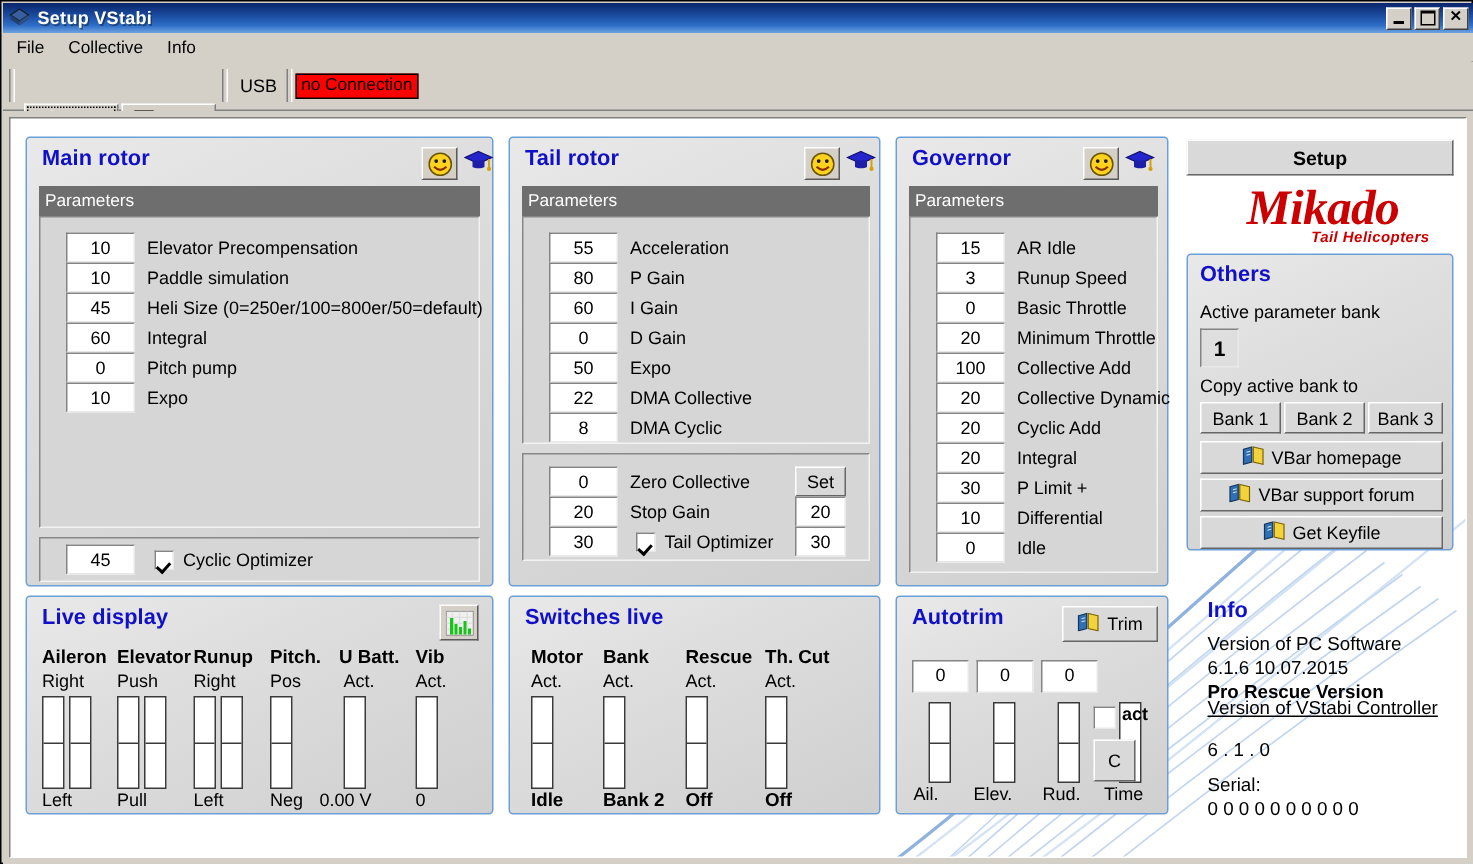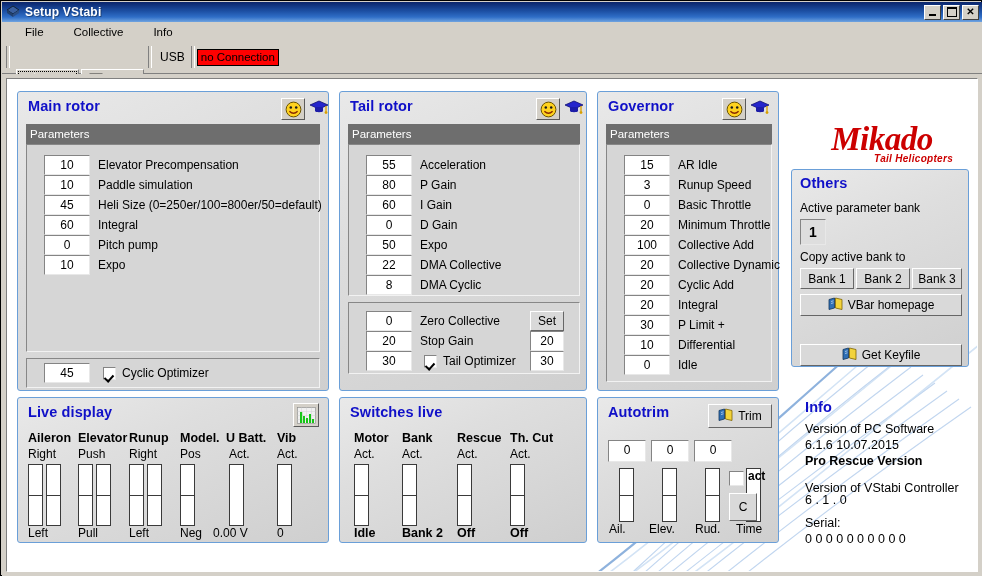--- a/index.html
+++ b/index.html
@@ -51,7 +51,7 @@
     box-sizing:border-box;
   }
   .menu-item{
-    font-size:11.5px;color:#000;padding:2px 7px;margin-left:16px;cursor:default;
+    font-size:11.5px;color:#000;padding:2px 7px;margin-left:2px;cursor:default;
   }
 
   

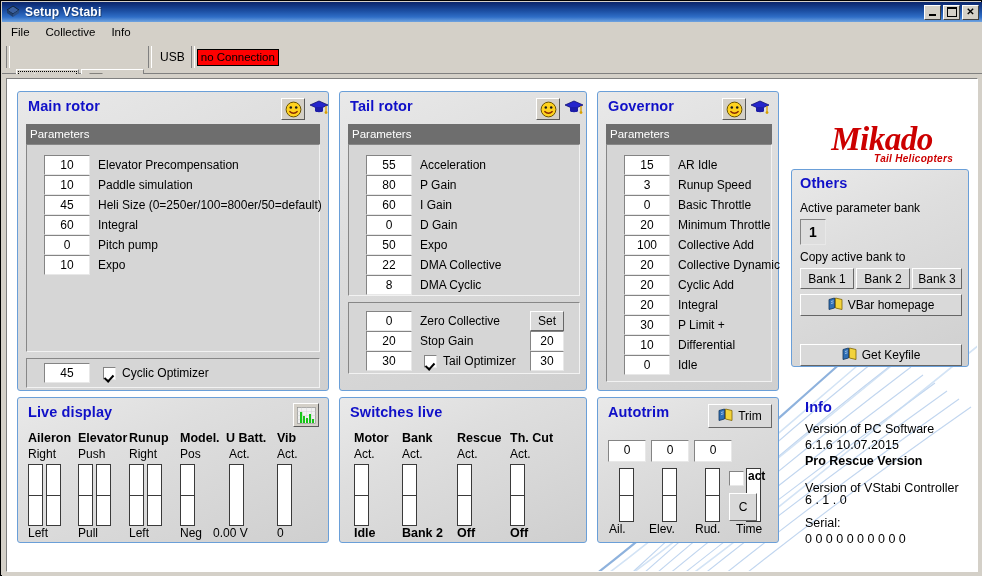--- a/index.html
+++ b/index.html
@@ -413,6 +413,7 @@
         </div>
       </div>
 
+      <div class="pbtn bold" style="left:784px;top:14px;width:178px;height:24px;">Setup</div>
 
       <div class="mikado" style="left:790px;top:44px;width:170px;">
         <div class="m1" style="text-align:center;">Mikado</div>

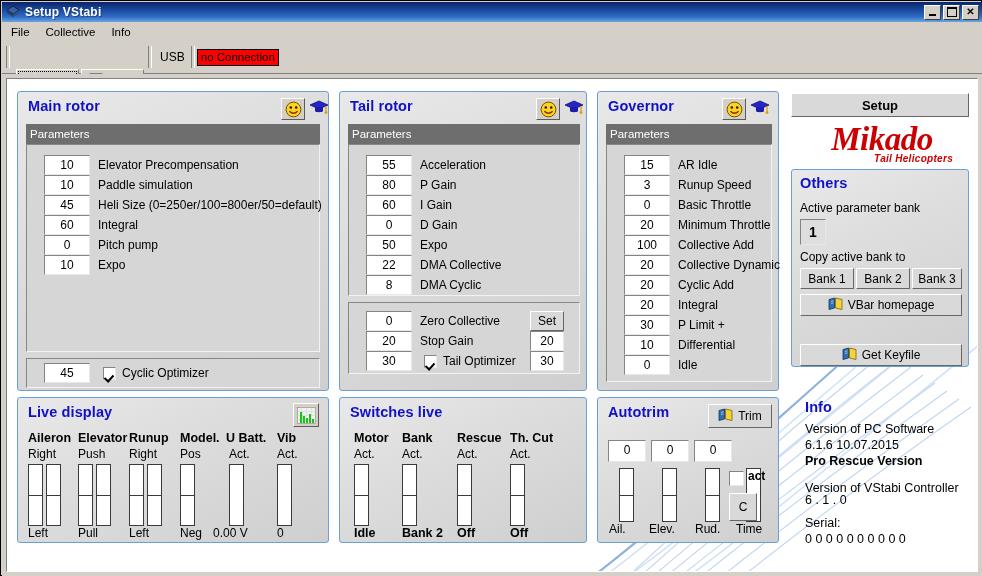--- a/index.html
+++ b/index.html
@@ -439,6 +439,16 @@
           </span>
           <span>VBar homepage</span>
         </div>
+        <div class="pbtn" style="left:8px;top:149px;width:162px;height:22px;">
+          <span>
+            <svg width="15" height="13" viewBox="0 0 15 13">
+              <path d="M1 2.5 L6.5 1 L6.5 11 L1 12.5z" fill="#2f6fb5" stroke="#12355c" stroke-width="0.8"></path>
+              <path d="M14 2.5 L7.5 1 L7.5 11 L14 12.5z" fill="#f2d33c" stroke="#7d6300" stroke-width="0.8"></path>
+              <path d="M3 4.5 L5.5 3.8M3 6.5 L5.5 5.8" stroke="#cfe3f7" stroke-width="0.7"></path>
+            </svg>
+          </span>
+          <span>VBar support forum</span>
+        </div>
         <div class="pbtn" style="left:8px;top:174px;width:162px;height:22px;">
           <span>
             <svg width="15" height="13" viewBox="0 0 15 13">

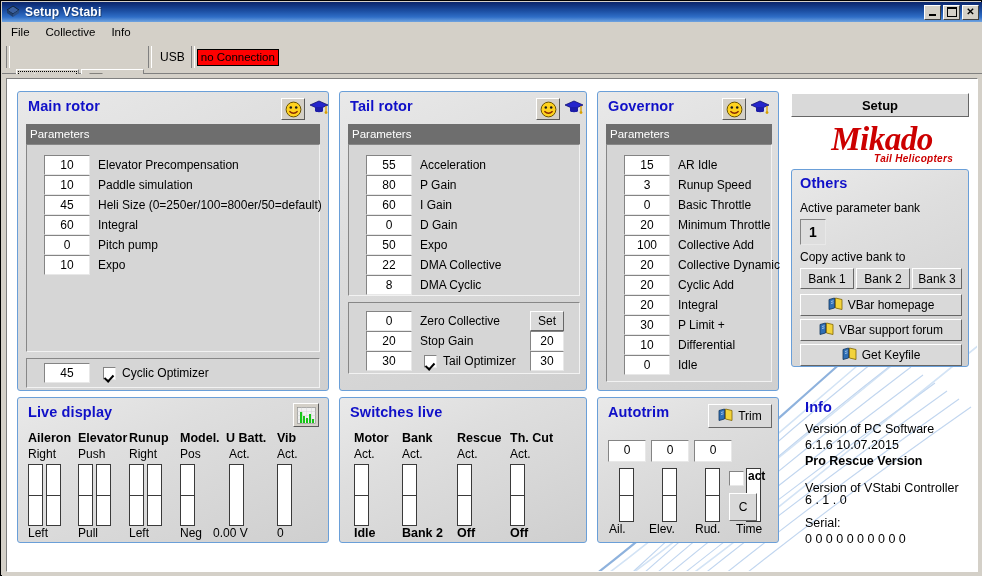--- a/index.html
+++ b/index.html
@@ -507,7 +507,7 @@
           </div>
         <div class="gtext" style="left:111px;top:128px;">Left</div>
 
-        <div class="gtext hdr" style="left:162px;top:33px;">Model.</div>
+        <div class="gtext hdr" style="left:162px;top:33px;">Pitch.</div>
         <div class="gtext" style="left:162px;top:49px;">Pos</div>
         <div class="gauge" style="left:162px;top:66px;height:62px;">
             <div class="mid"></div>

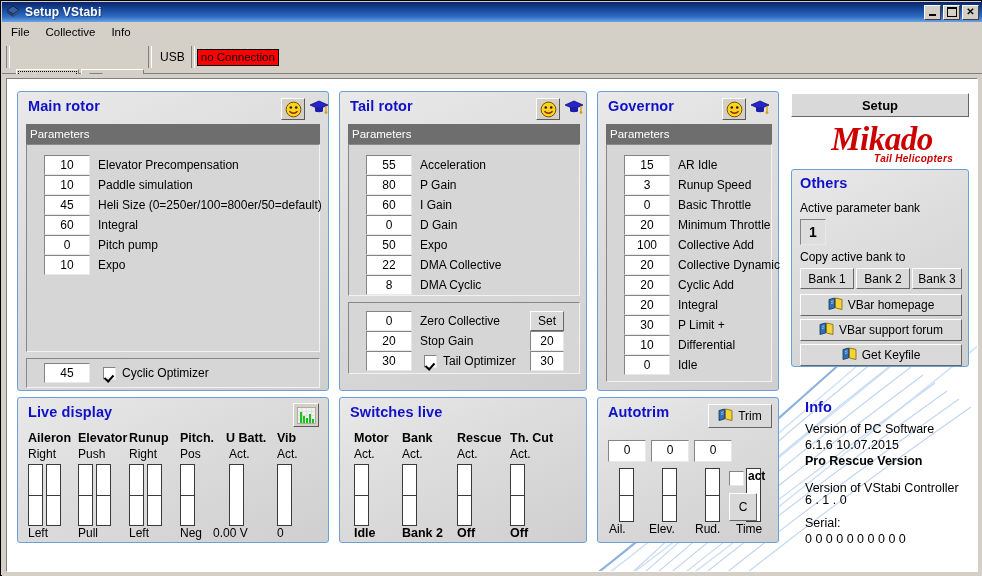--- a/index.html
+++ b/index.html
@@ -600,7 +600,7 @@
         <div class="info-text" style="left:14px;top:25px;">Version of PC Software</div>
         <div class="info-text" style="left:14px;top:41px;">6.1.6  10.07.2015</div>
         <div class="info-text b" style="left:14px;top:57px;">Pro Rescue Version</div>
-        <div class="info-text" style="left:14px;top:84px;">Version of VStabi Controller</div>
+        <div class="info-text" style="left:14px;top:68px;text-decoration:underline;">Version of VStabi Controller</div>
         <div class="info-text" style="left:14px;top:96px;">6 .  1 .  0</div>
         <div class="info-text" style="left:14px;top:119px;">Serial:</div>
         <div class="info-text" style="left:14px;top:135px;">0 0 0 0 0 0 0 0 0 0</div>

